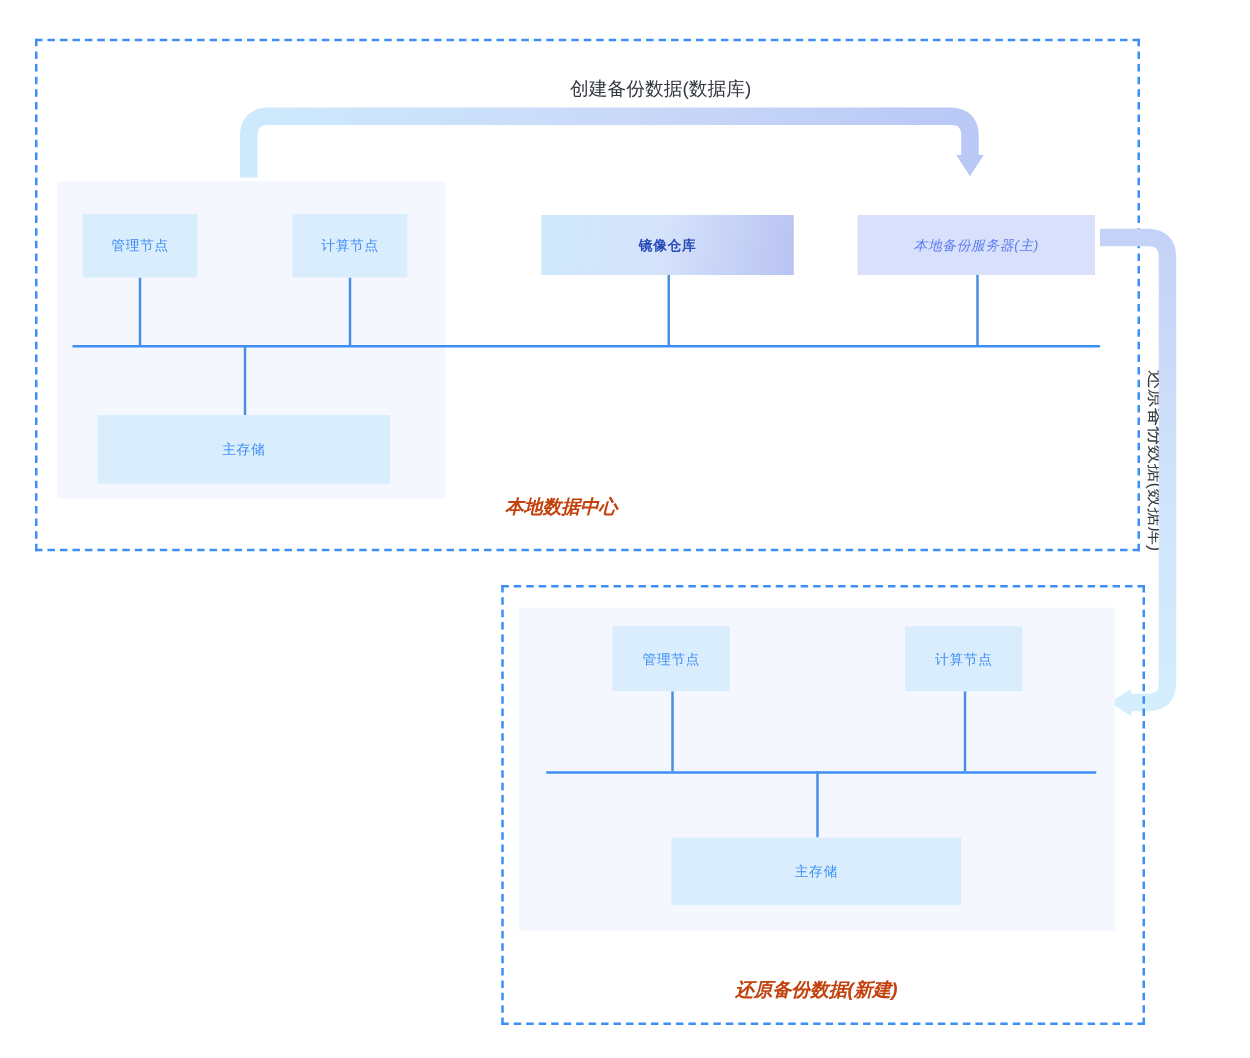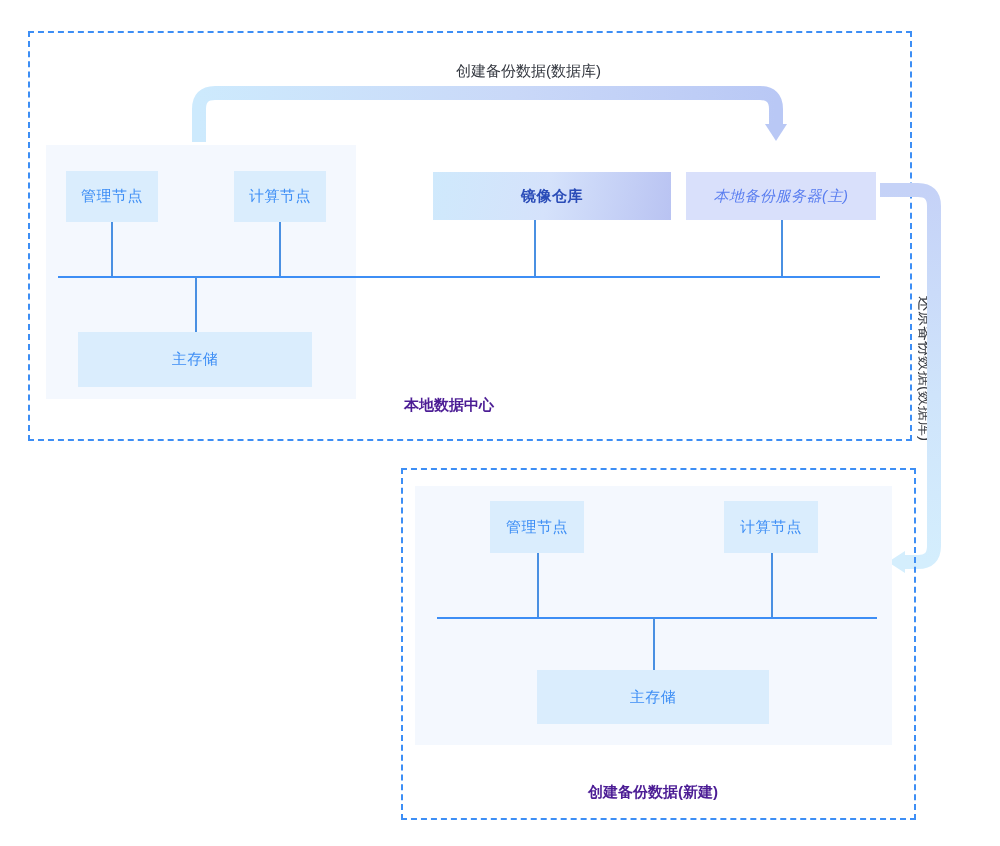--- a/index.html
+++ b/index.html
@@ -45,7 +45,7 @@
     align-items: center;
     justify-content: center;
     color: #3d8ef5;
-    font-size: 15px;
+    font-size: 11px;
     letter-spacing: .5px;
     white-space: nowrap;
     background: #daedfd;

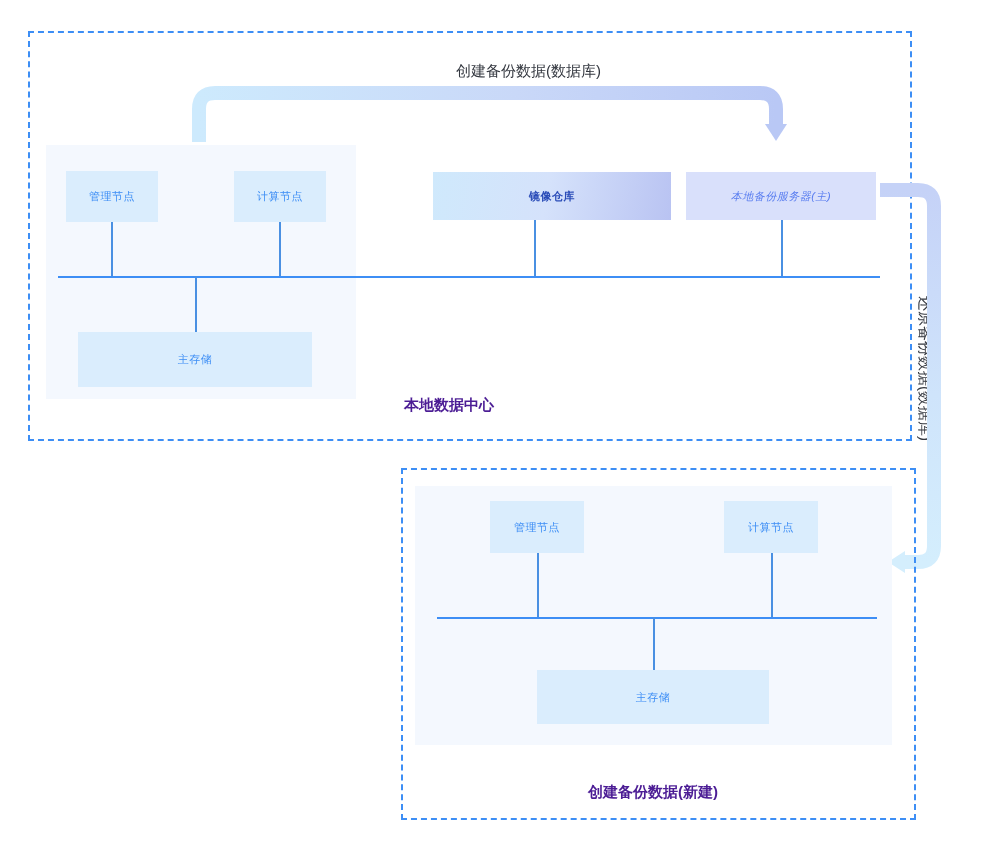--- a/index.html
+++ b/index.html
@@ -60,7 +60,7 @@
 
   #node-mgmt-top    { left: 66px;  top: 171px; width: 92px;  height: 51px; }
   #node-compute-top { left: 234px; top: 171px; width: 92px;  height: 51px; }
-  #node-registry    { left: 433px; top: 172px; width: 238px; height: 48px; }
+  #node-registry    { left: 433px; top: 172px; width: 202px; height: 48px; }
   #node-backup-srv  { left: 686px; top: 172px; width: 190px; height: 48px; }
   #node-storage-top { left: 78px;  top: 332px; width: 234px; height: 55px; }
 

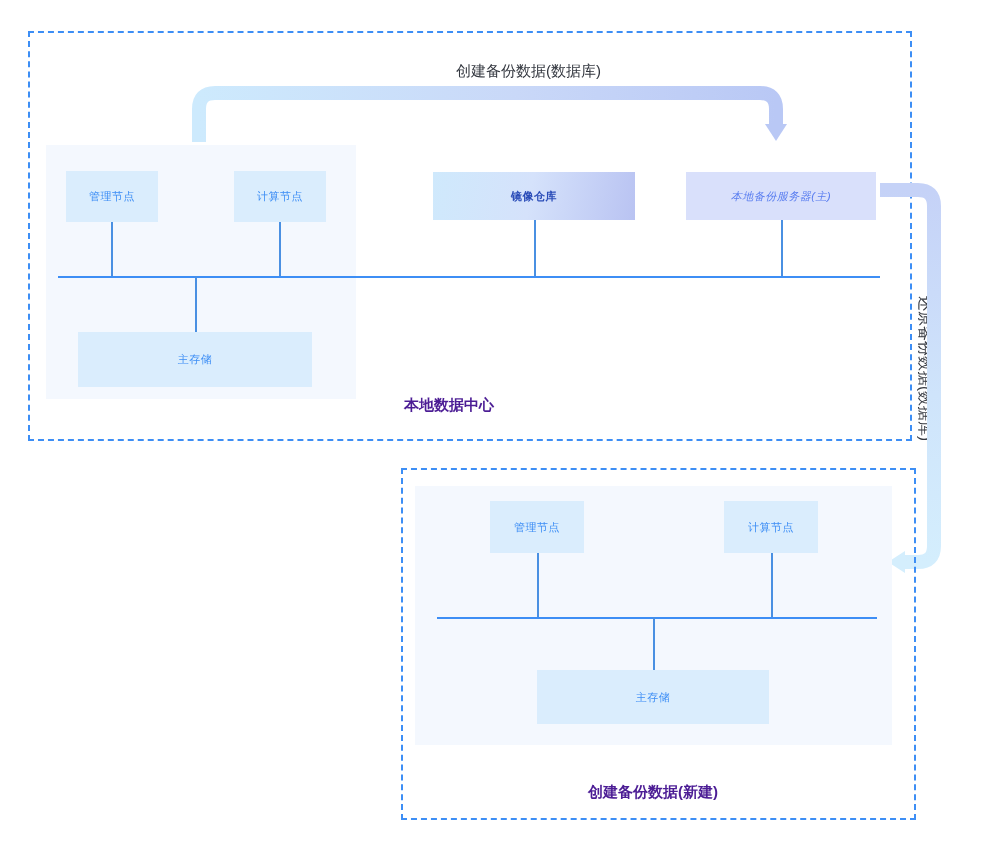--- a/index.html
+++ b/index.html
@@ -113,10 +113,11 @@
 
   .region-label {
     position: absolute;
-    color: #4c1d95;
+    color: #c2410c;
     font-size: 15px;
     font-weight: bold;
     white-space: nowrap;
+    font-style: italic;
   }
   #label-dc-top { left: 404px; top: 396px; }
   #label-dc-bot { left: 588px; top: 783px; }

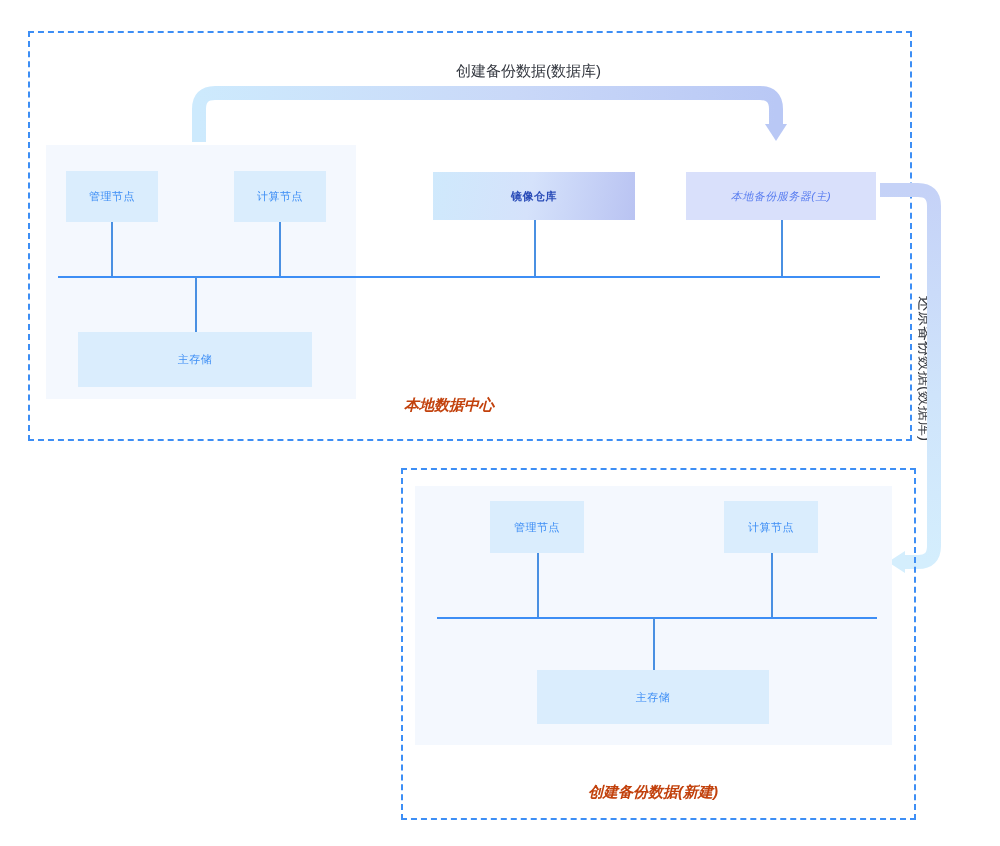--- a/index.html
+++ b/index.html
@@ -205,7 +205,7 @@
 
   <div id="node-storage-bot" class="node">主存储</div>
 
-  <div id="label-dc-bot" class="region-label">创建备份数据(新建)</div>
+  <div id="label-dc-bot" class="region-label">还原备份数据(新建)</div>
 
 </div>
 

